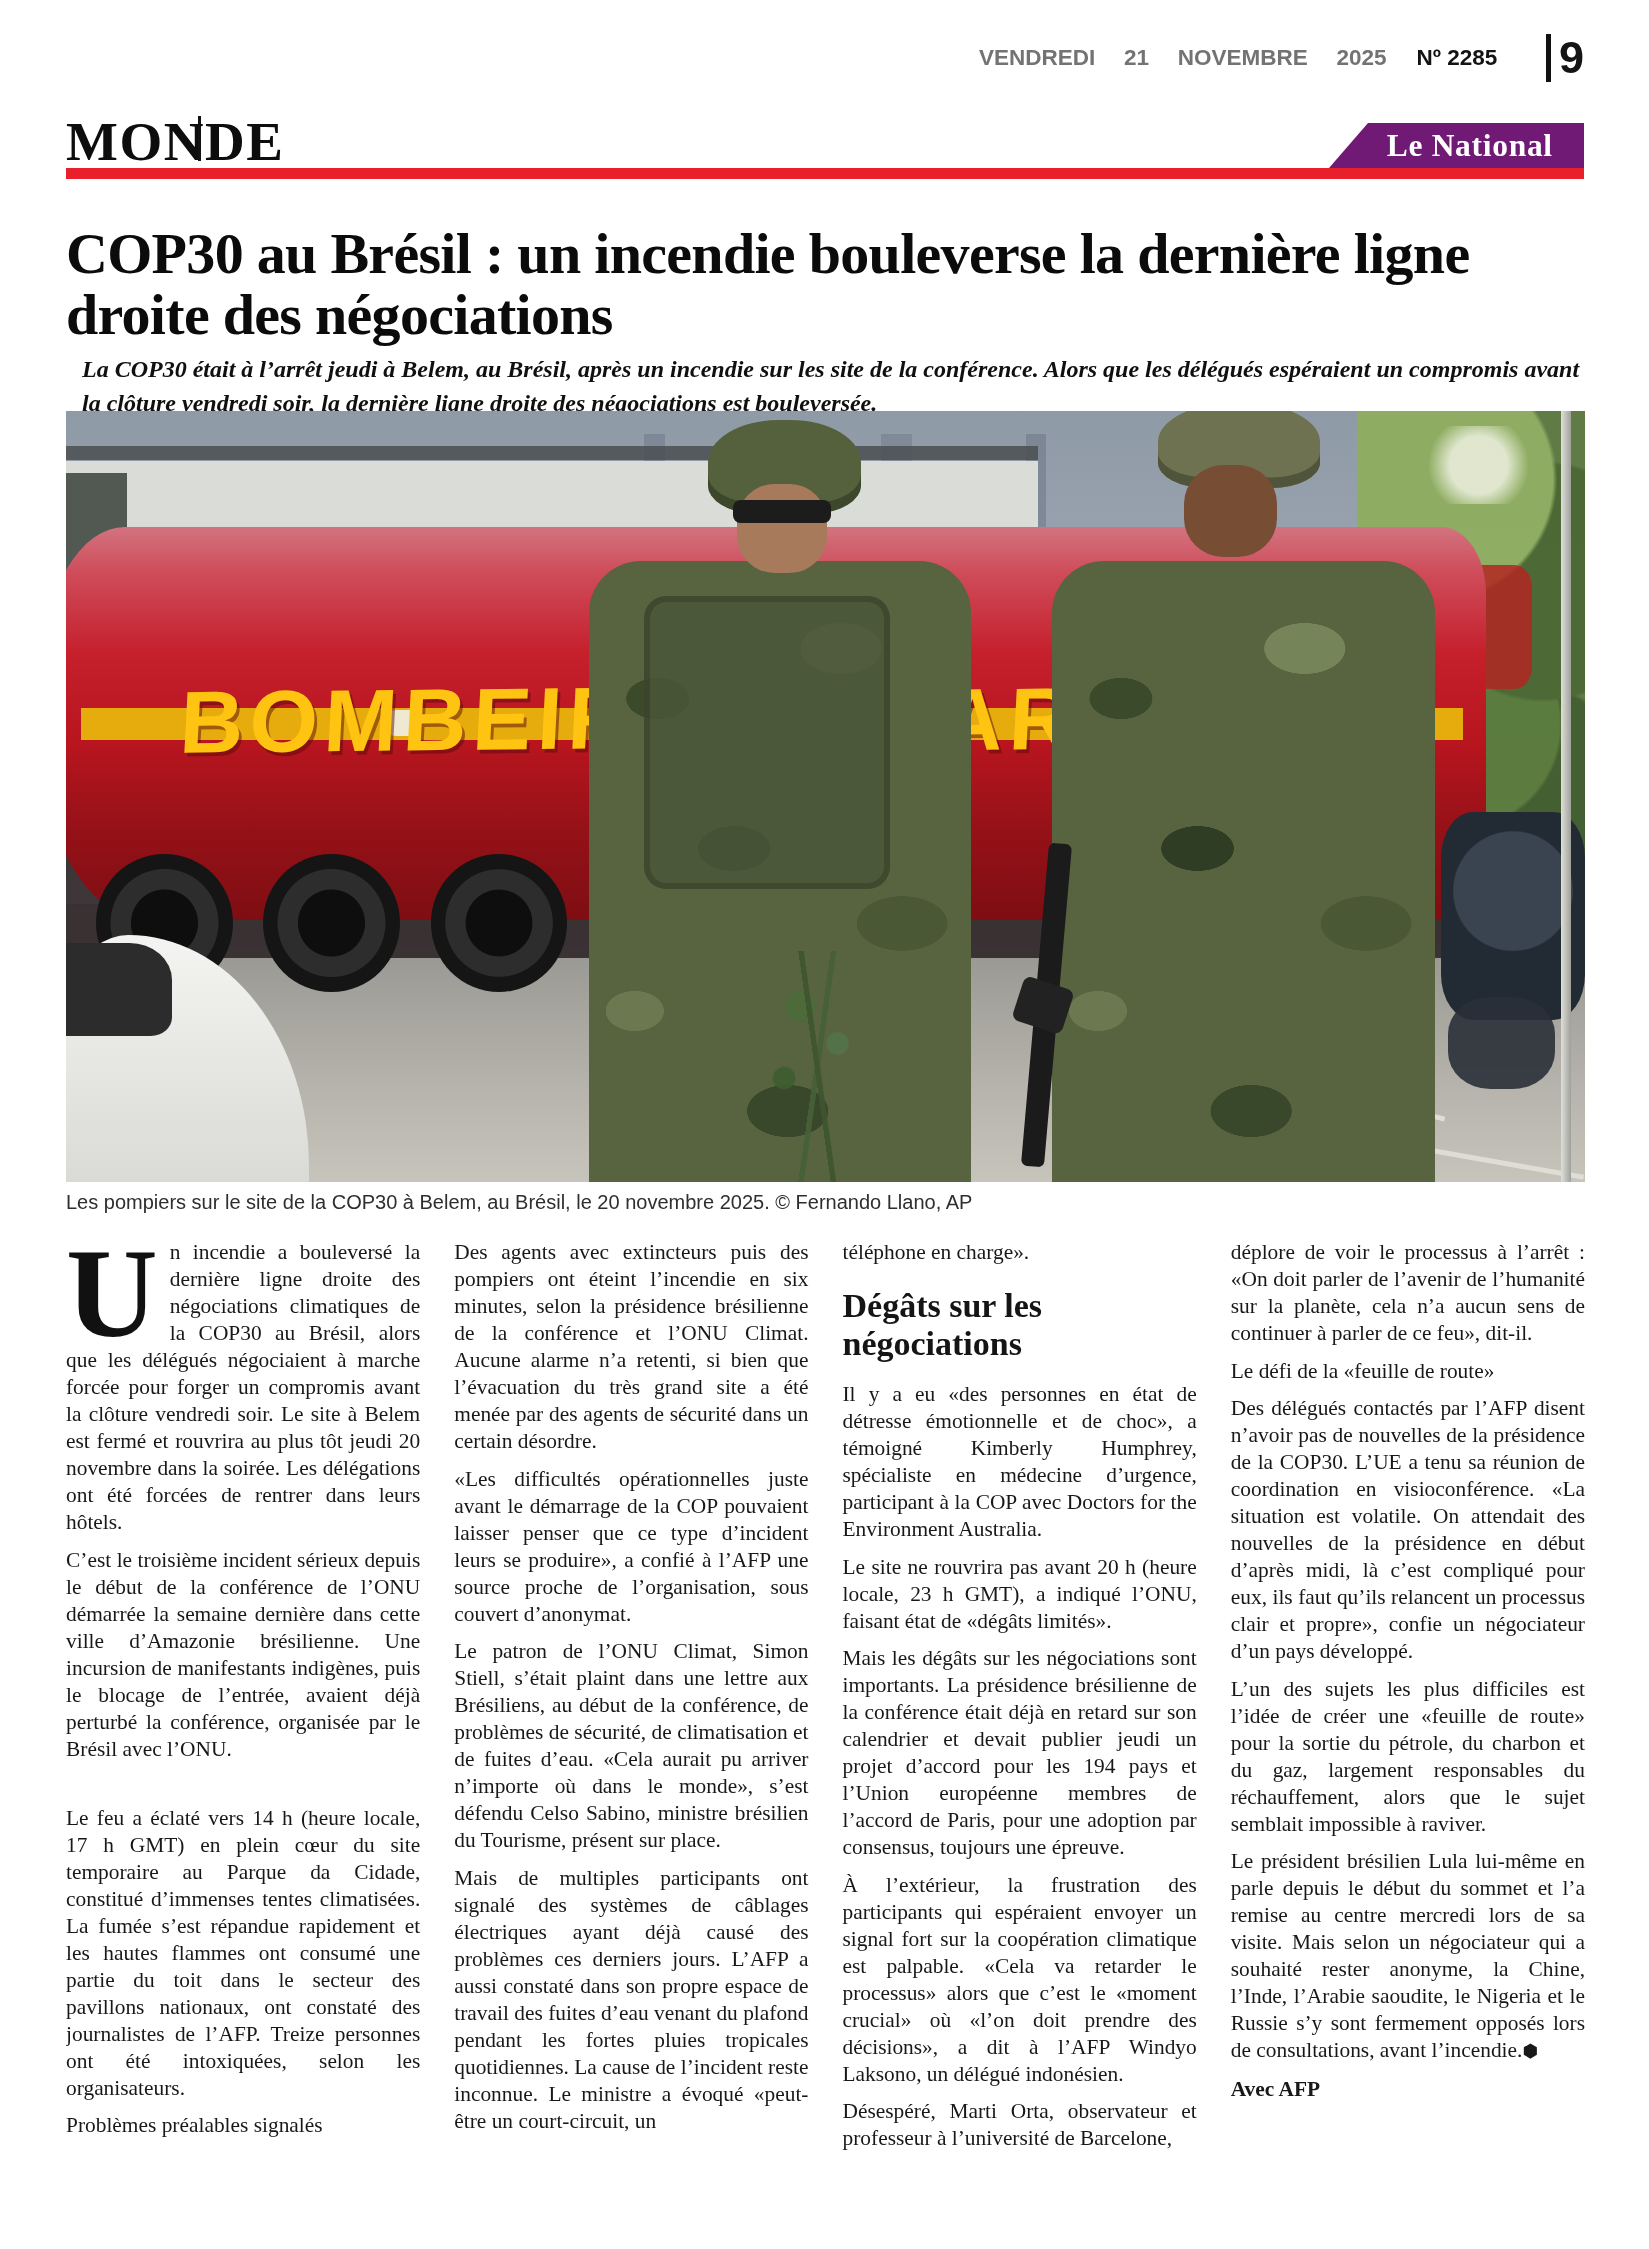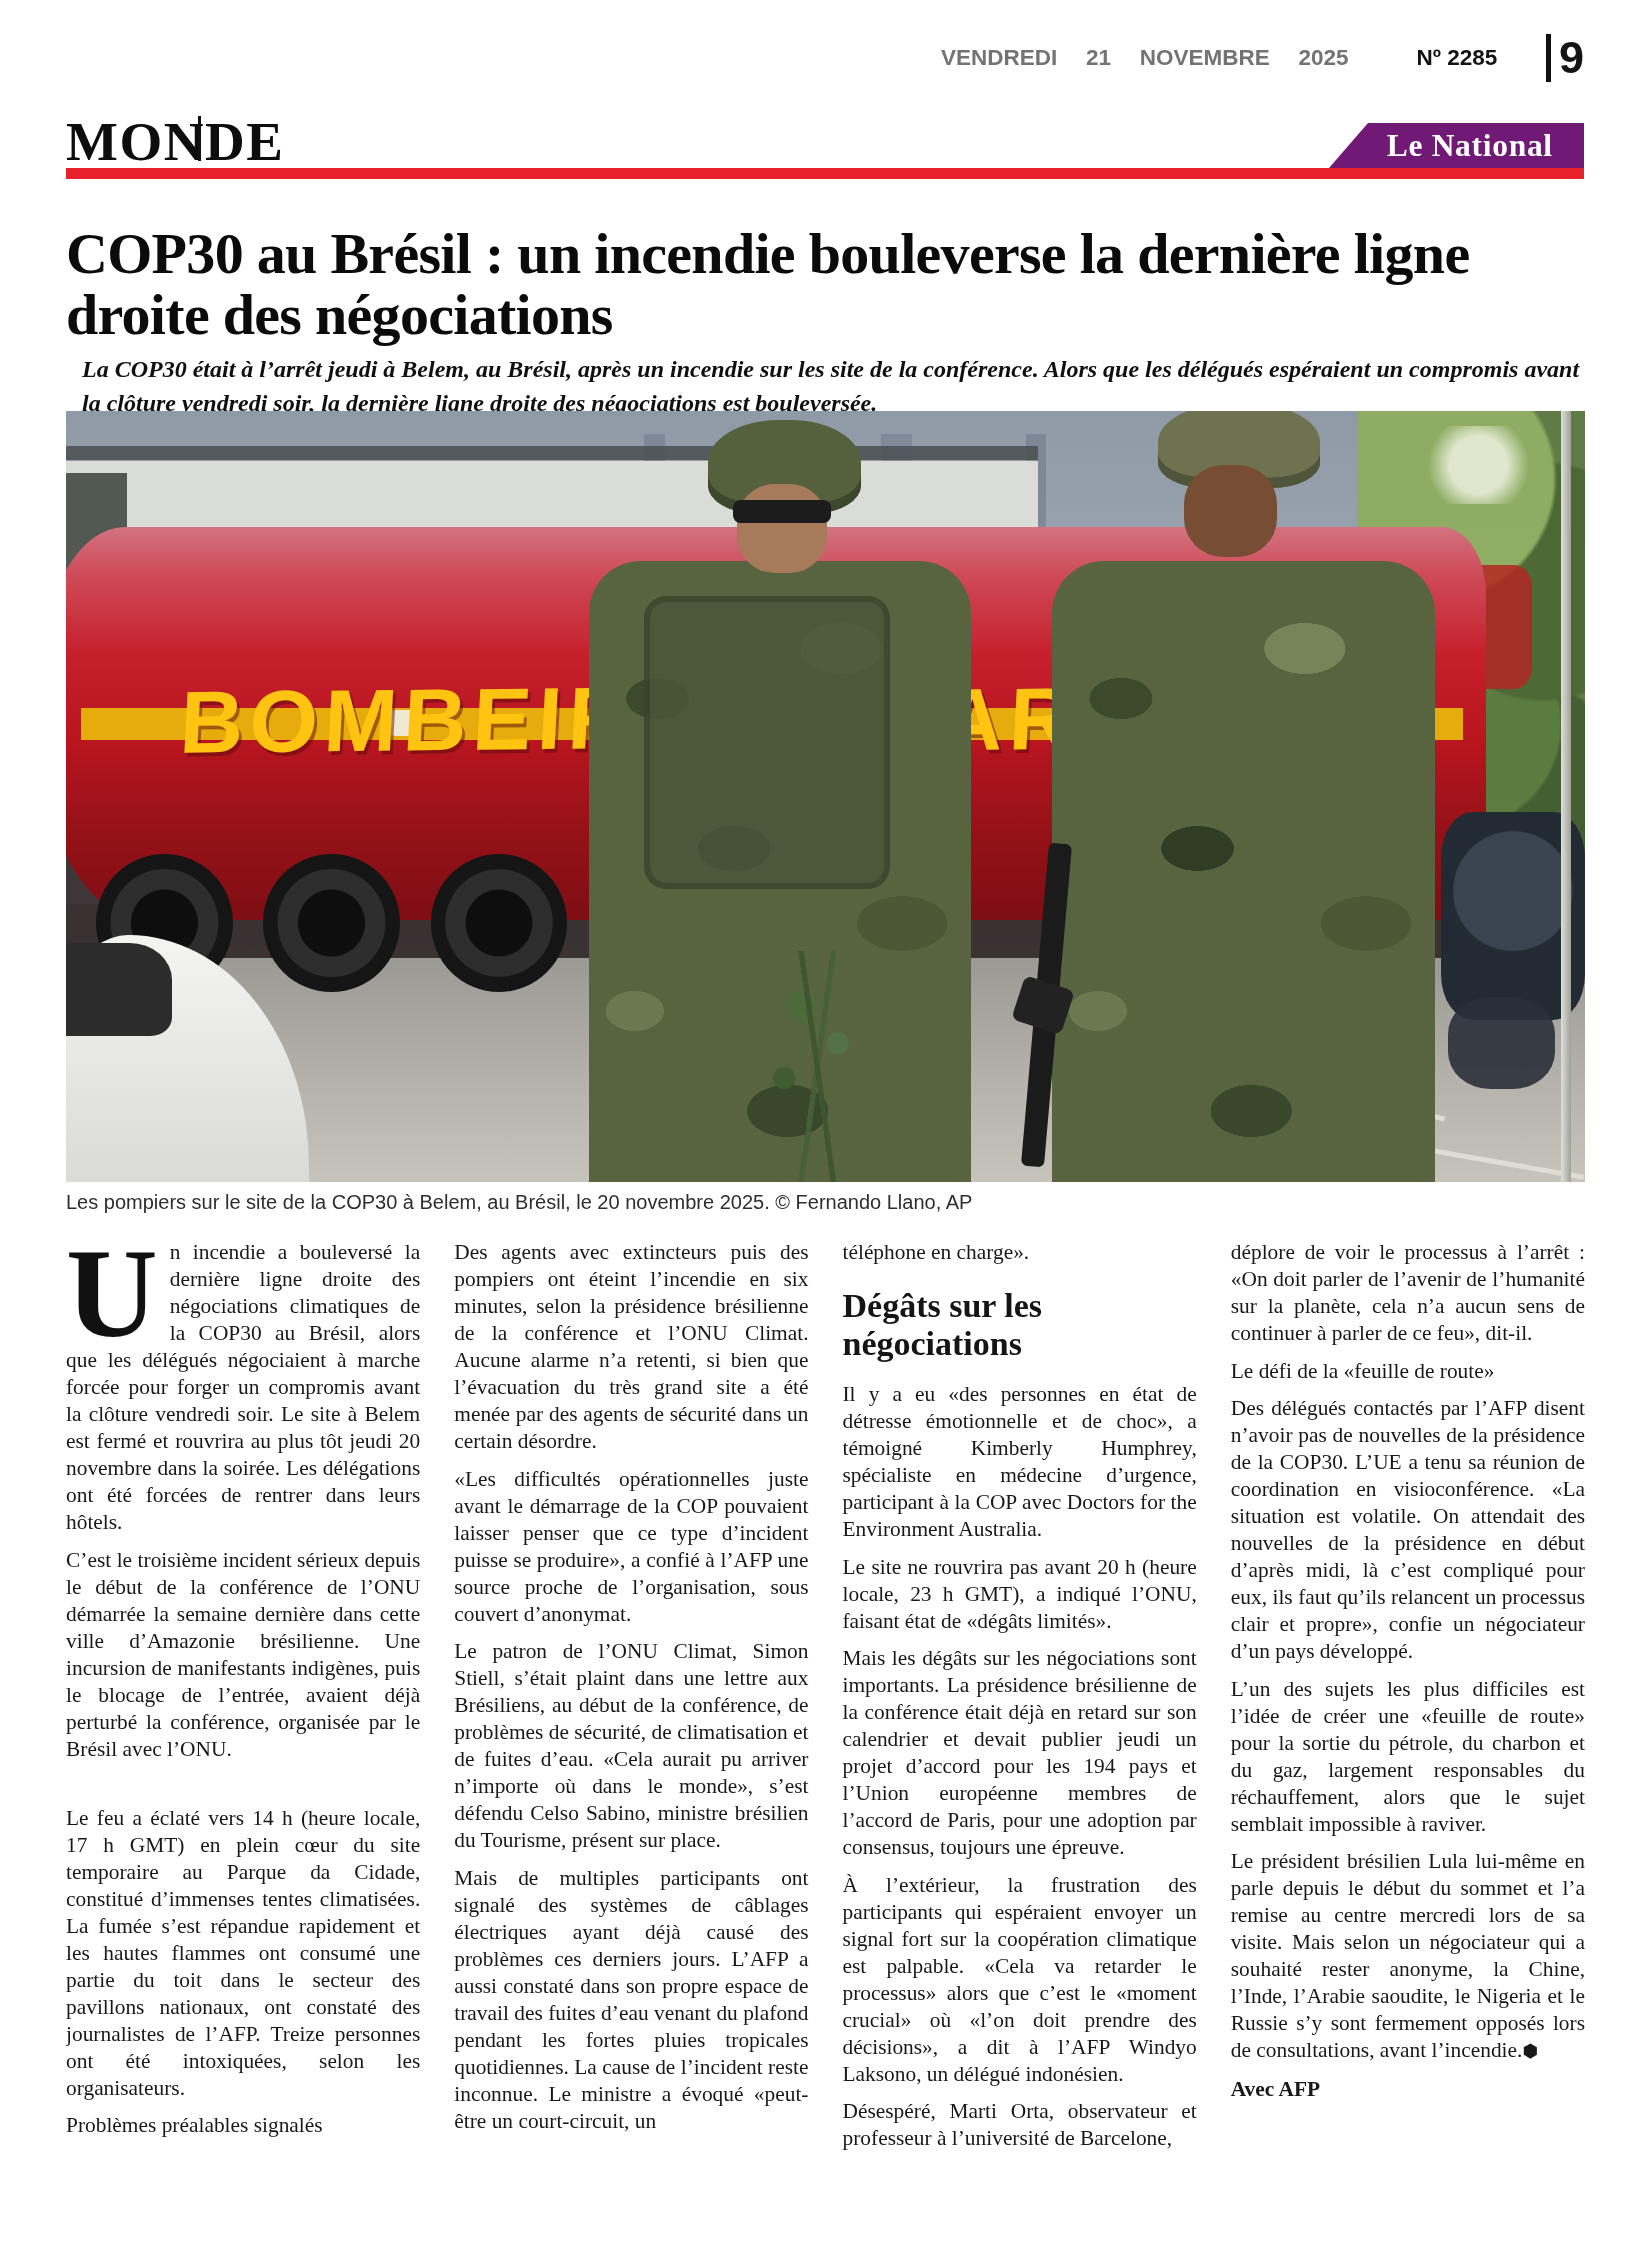--- a/index.html
+++ b/index.html
@@ -11,7 +11,7 @@
   .meta-date{font-family:"Liberation Sans","DejaVu Sans",sans-serif;font-weight:700;
              font-size:22.5px;word-spacing:22.5px;color:#737373;}
   .meta-issue{font-family:"Liberation Sans","DejaVu Sans",sans-serif;font-weight:700;
-              font-size:22.5px;margin-left:68px;color:#131313;}
+              font-size:22.5px;margin-left:30px;color:#131313;}
   .page-num-wrap{display:flex;align-items:center;margin-left:49px;}
   .page-num-bar{width:5.2px;height:48px;background:#111;margin-right:7.5px;}
   .page-num{font-family:"Liberation Sans","DejaVu Sans",sans-serif;font-weight:700;font-size:45px;}

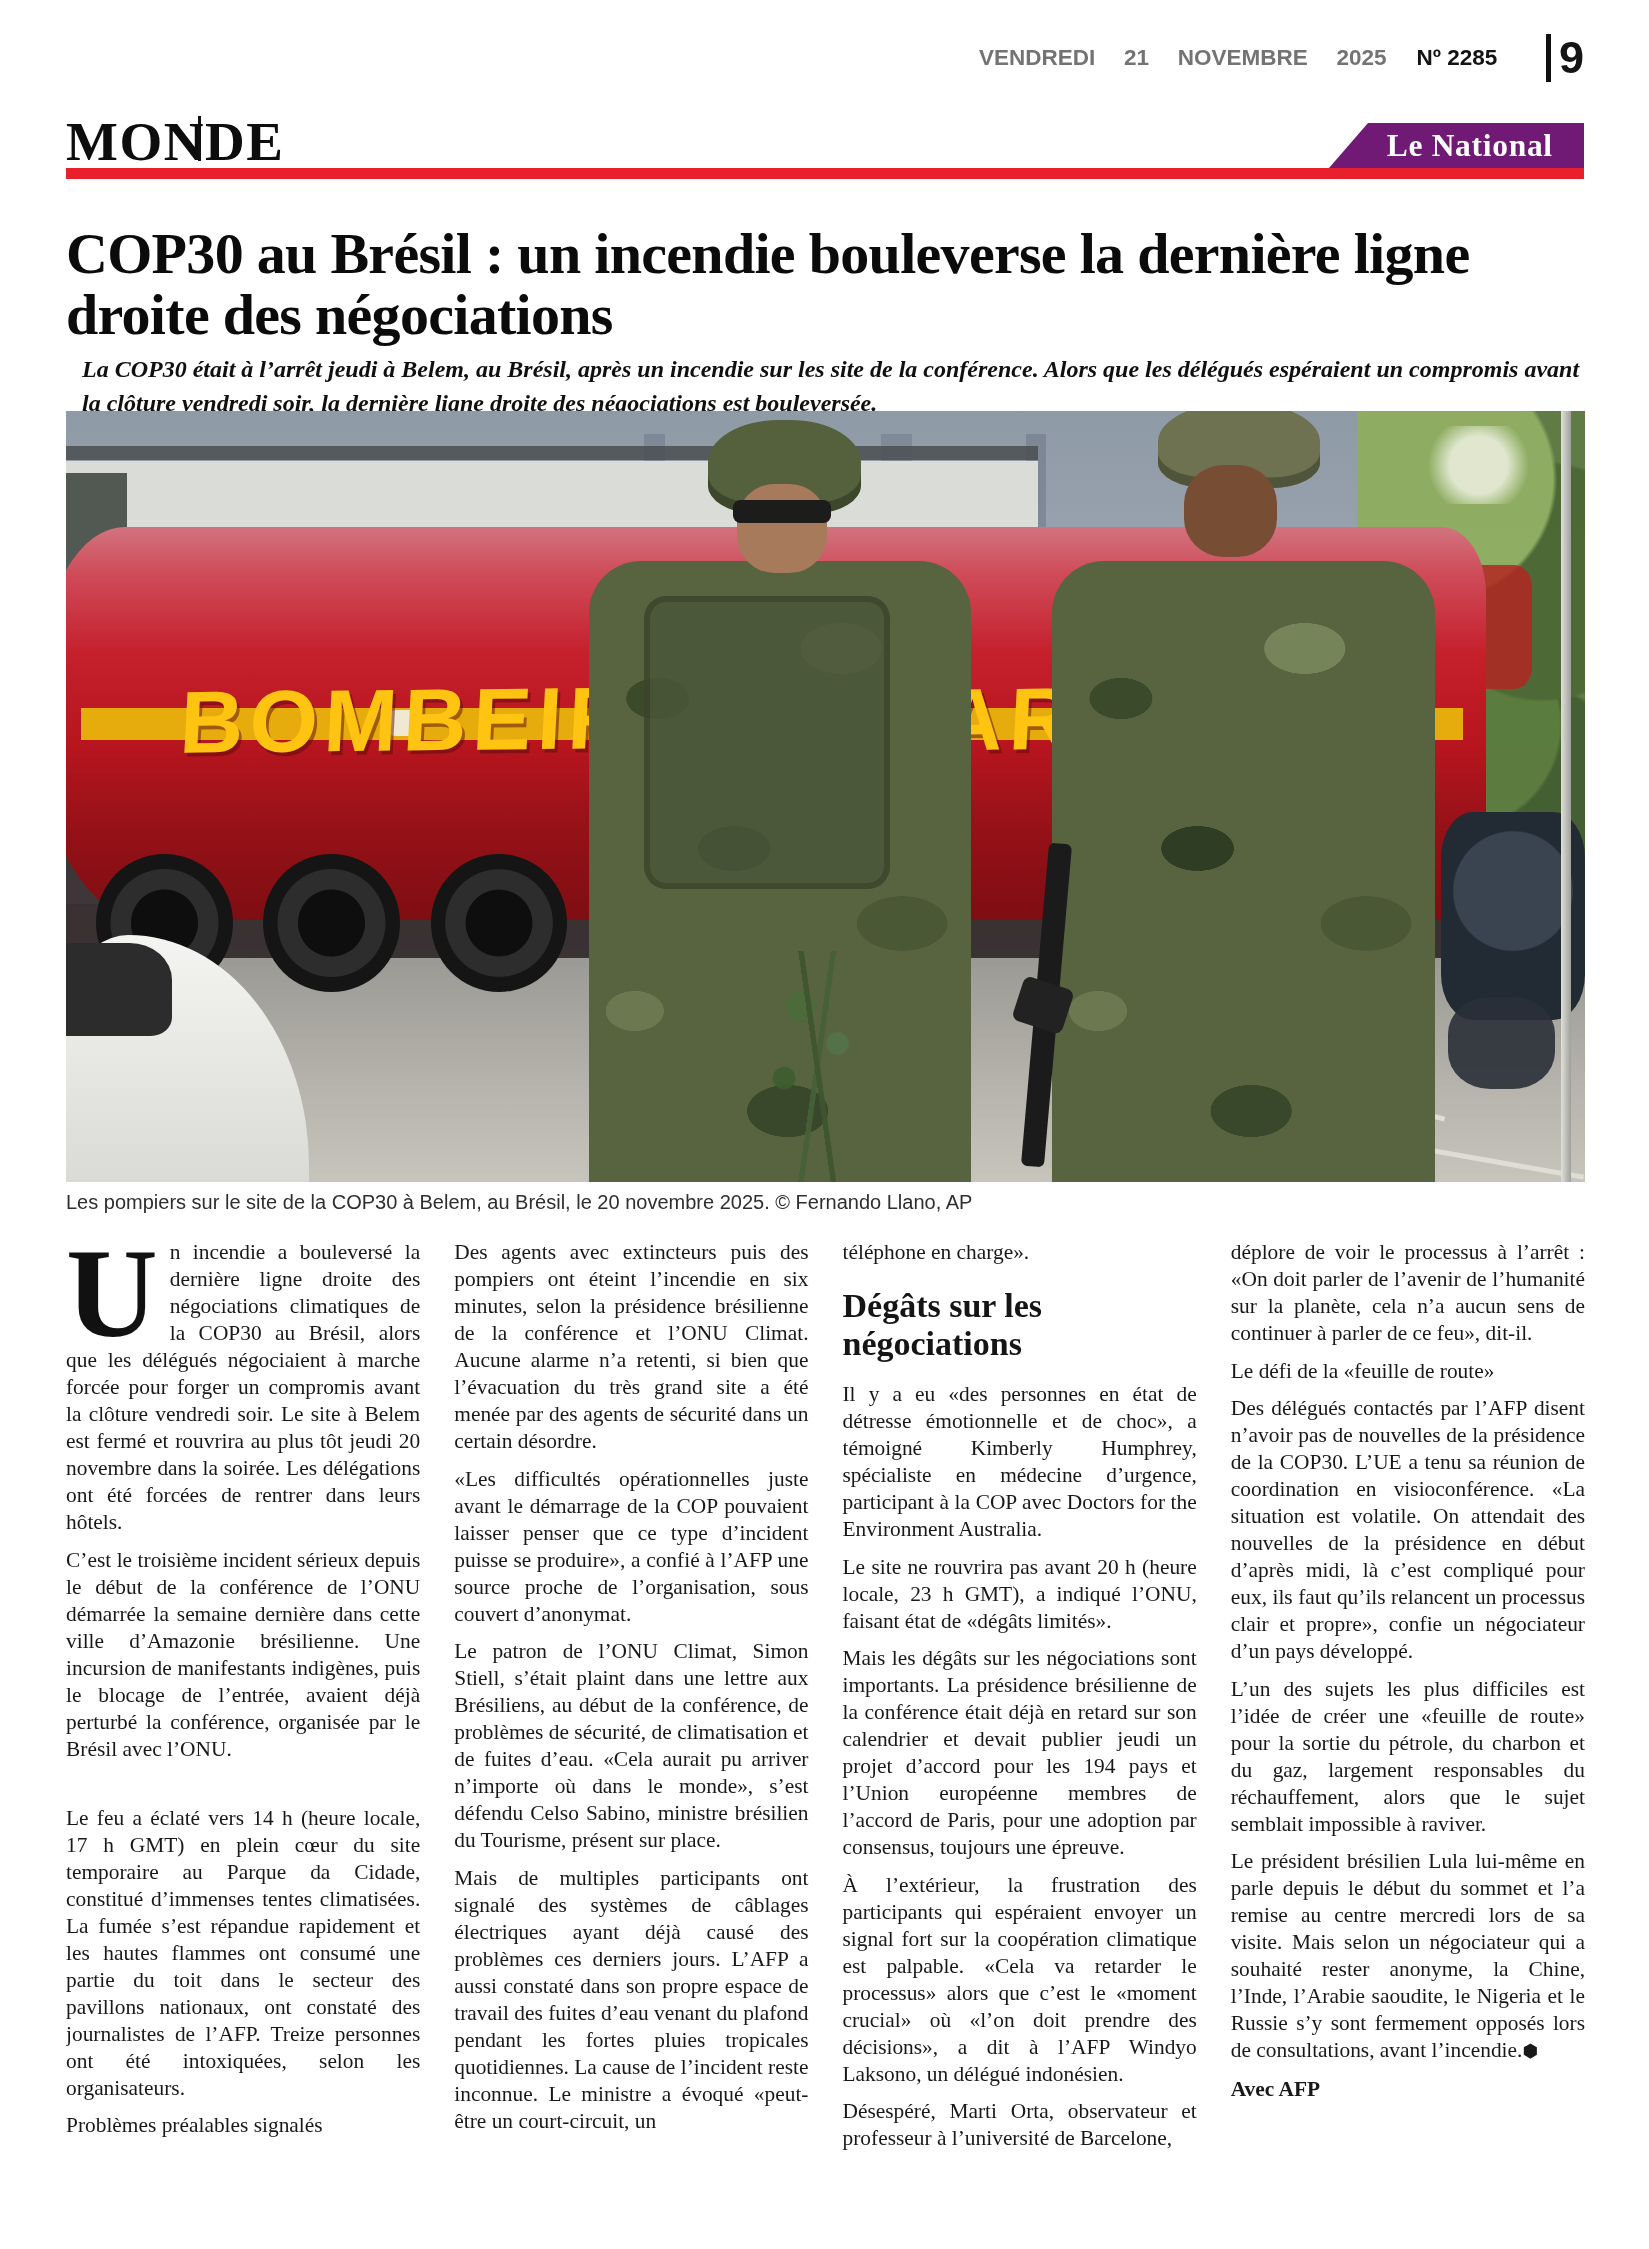--- a/index.html
+++ b/index.html
@@ -203,7 +203,7 @@
 
     <div class="col">
       <p>Des agents avec extincteurs puis des pompiers ont éteint l’incendie en six minutes, selon la présidence brésilienne de la conférence et l’ONU Climat. Aucune alarme n’a retenti, si bien que l’évacuation du très grand site a été menée par des agents de sécurité dans un certain désordre.</p>
-      <p>«Les difficultés opérationnelles juste avant le démarrage de la COP pouvaient laisser penser que ce type d’incident puisse se produire», a confié à l’AFP une source proche de l’organisation, sous couvert d’anonymat.</p>
+      <p>«Les difficultés opérationnelles juste avant le démarrage de la COP pouvaient laisser penser que ce type d’incident leurs se produire», a confié à l’AFP une source proche de l’organisation, sous couvert d’anonymat.</p>
       <p>Le patron de l’ONU Climat, Simon Stiell, s’était plaint dans une lettre aux Brésiliens, au début de la conférence, de problèmes de sécurité, de climatisation et de fuites d’eau. «Cela aurait pu arriver n’importe où dans le monde», s’est défendu Celso Sabino, ministre brésilien du Tourisme, présent sur place.</p>
       <p>Mais de multiples participants ont signalé des systèmes de câblages électriques ayant déjà causé des problèmes ces derniers jours. L’AFP a aussi constaté dans son propre espace de travail des fuites d’eau venant du plafond pendant les fortes pluies tropicales quotidiennes.  La cause de l’incident reste inconnue. Le ministre a évoqué «peut-être un court-circuit, un</p>
     </div>

